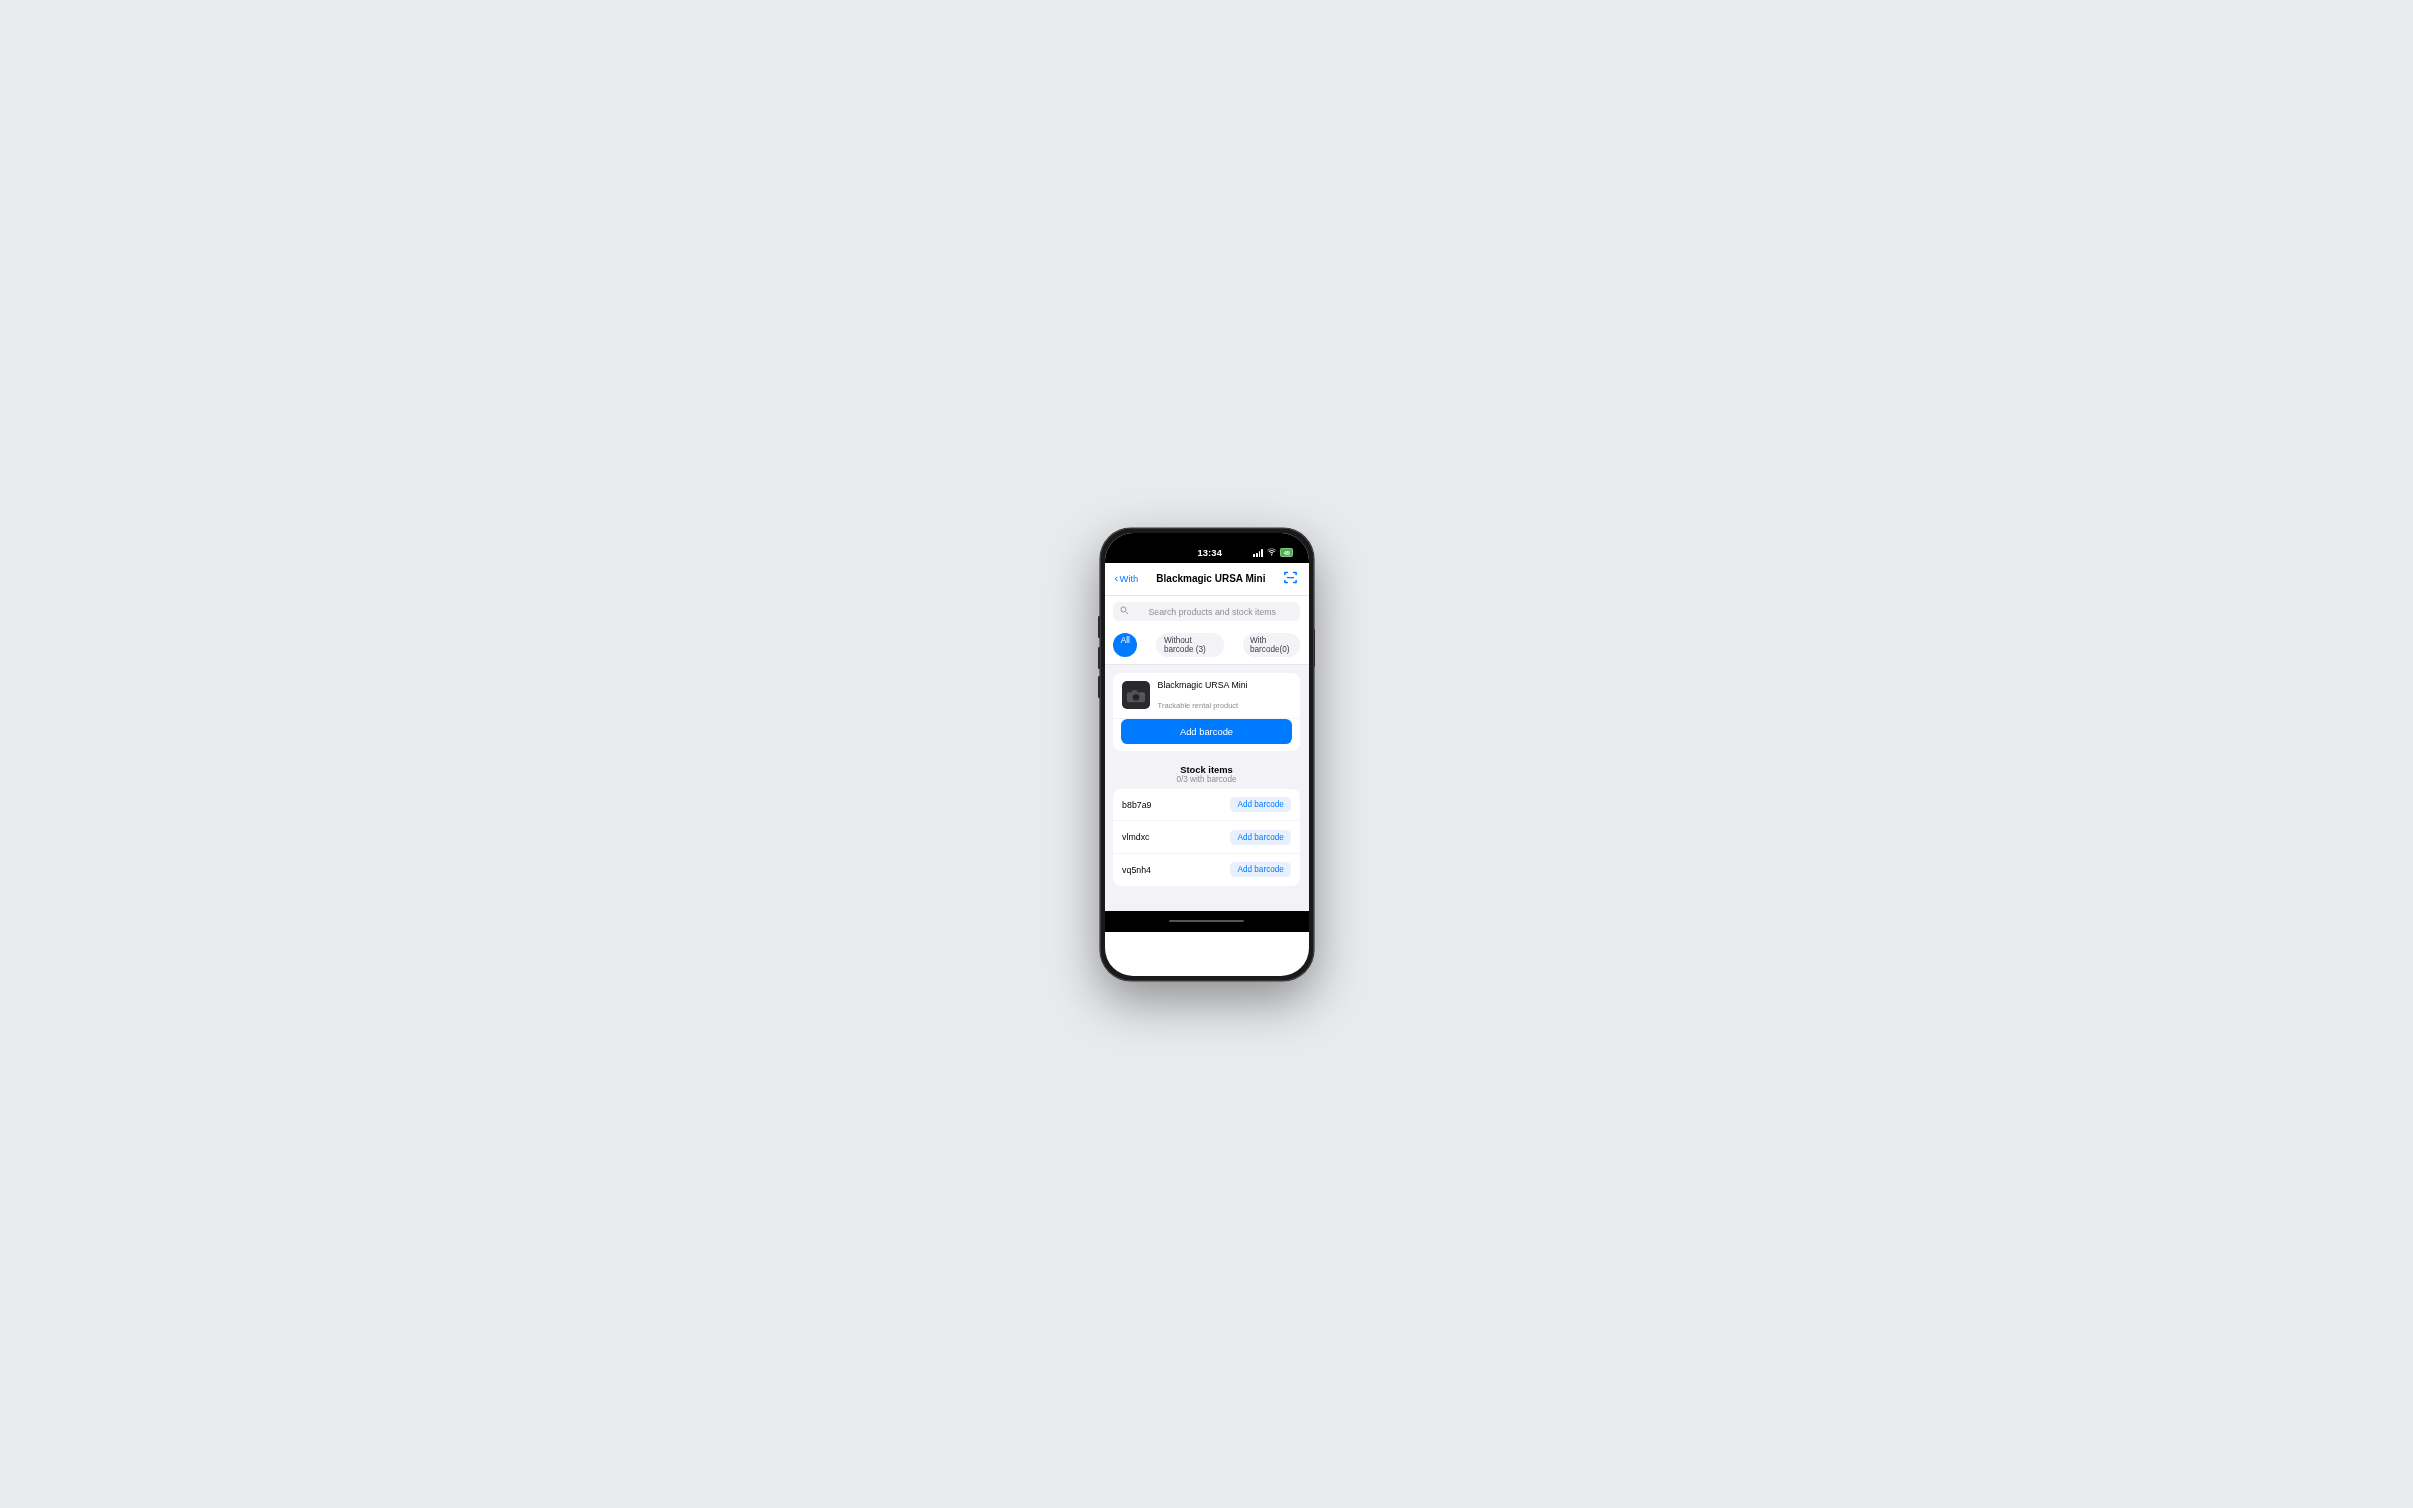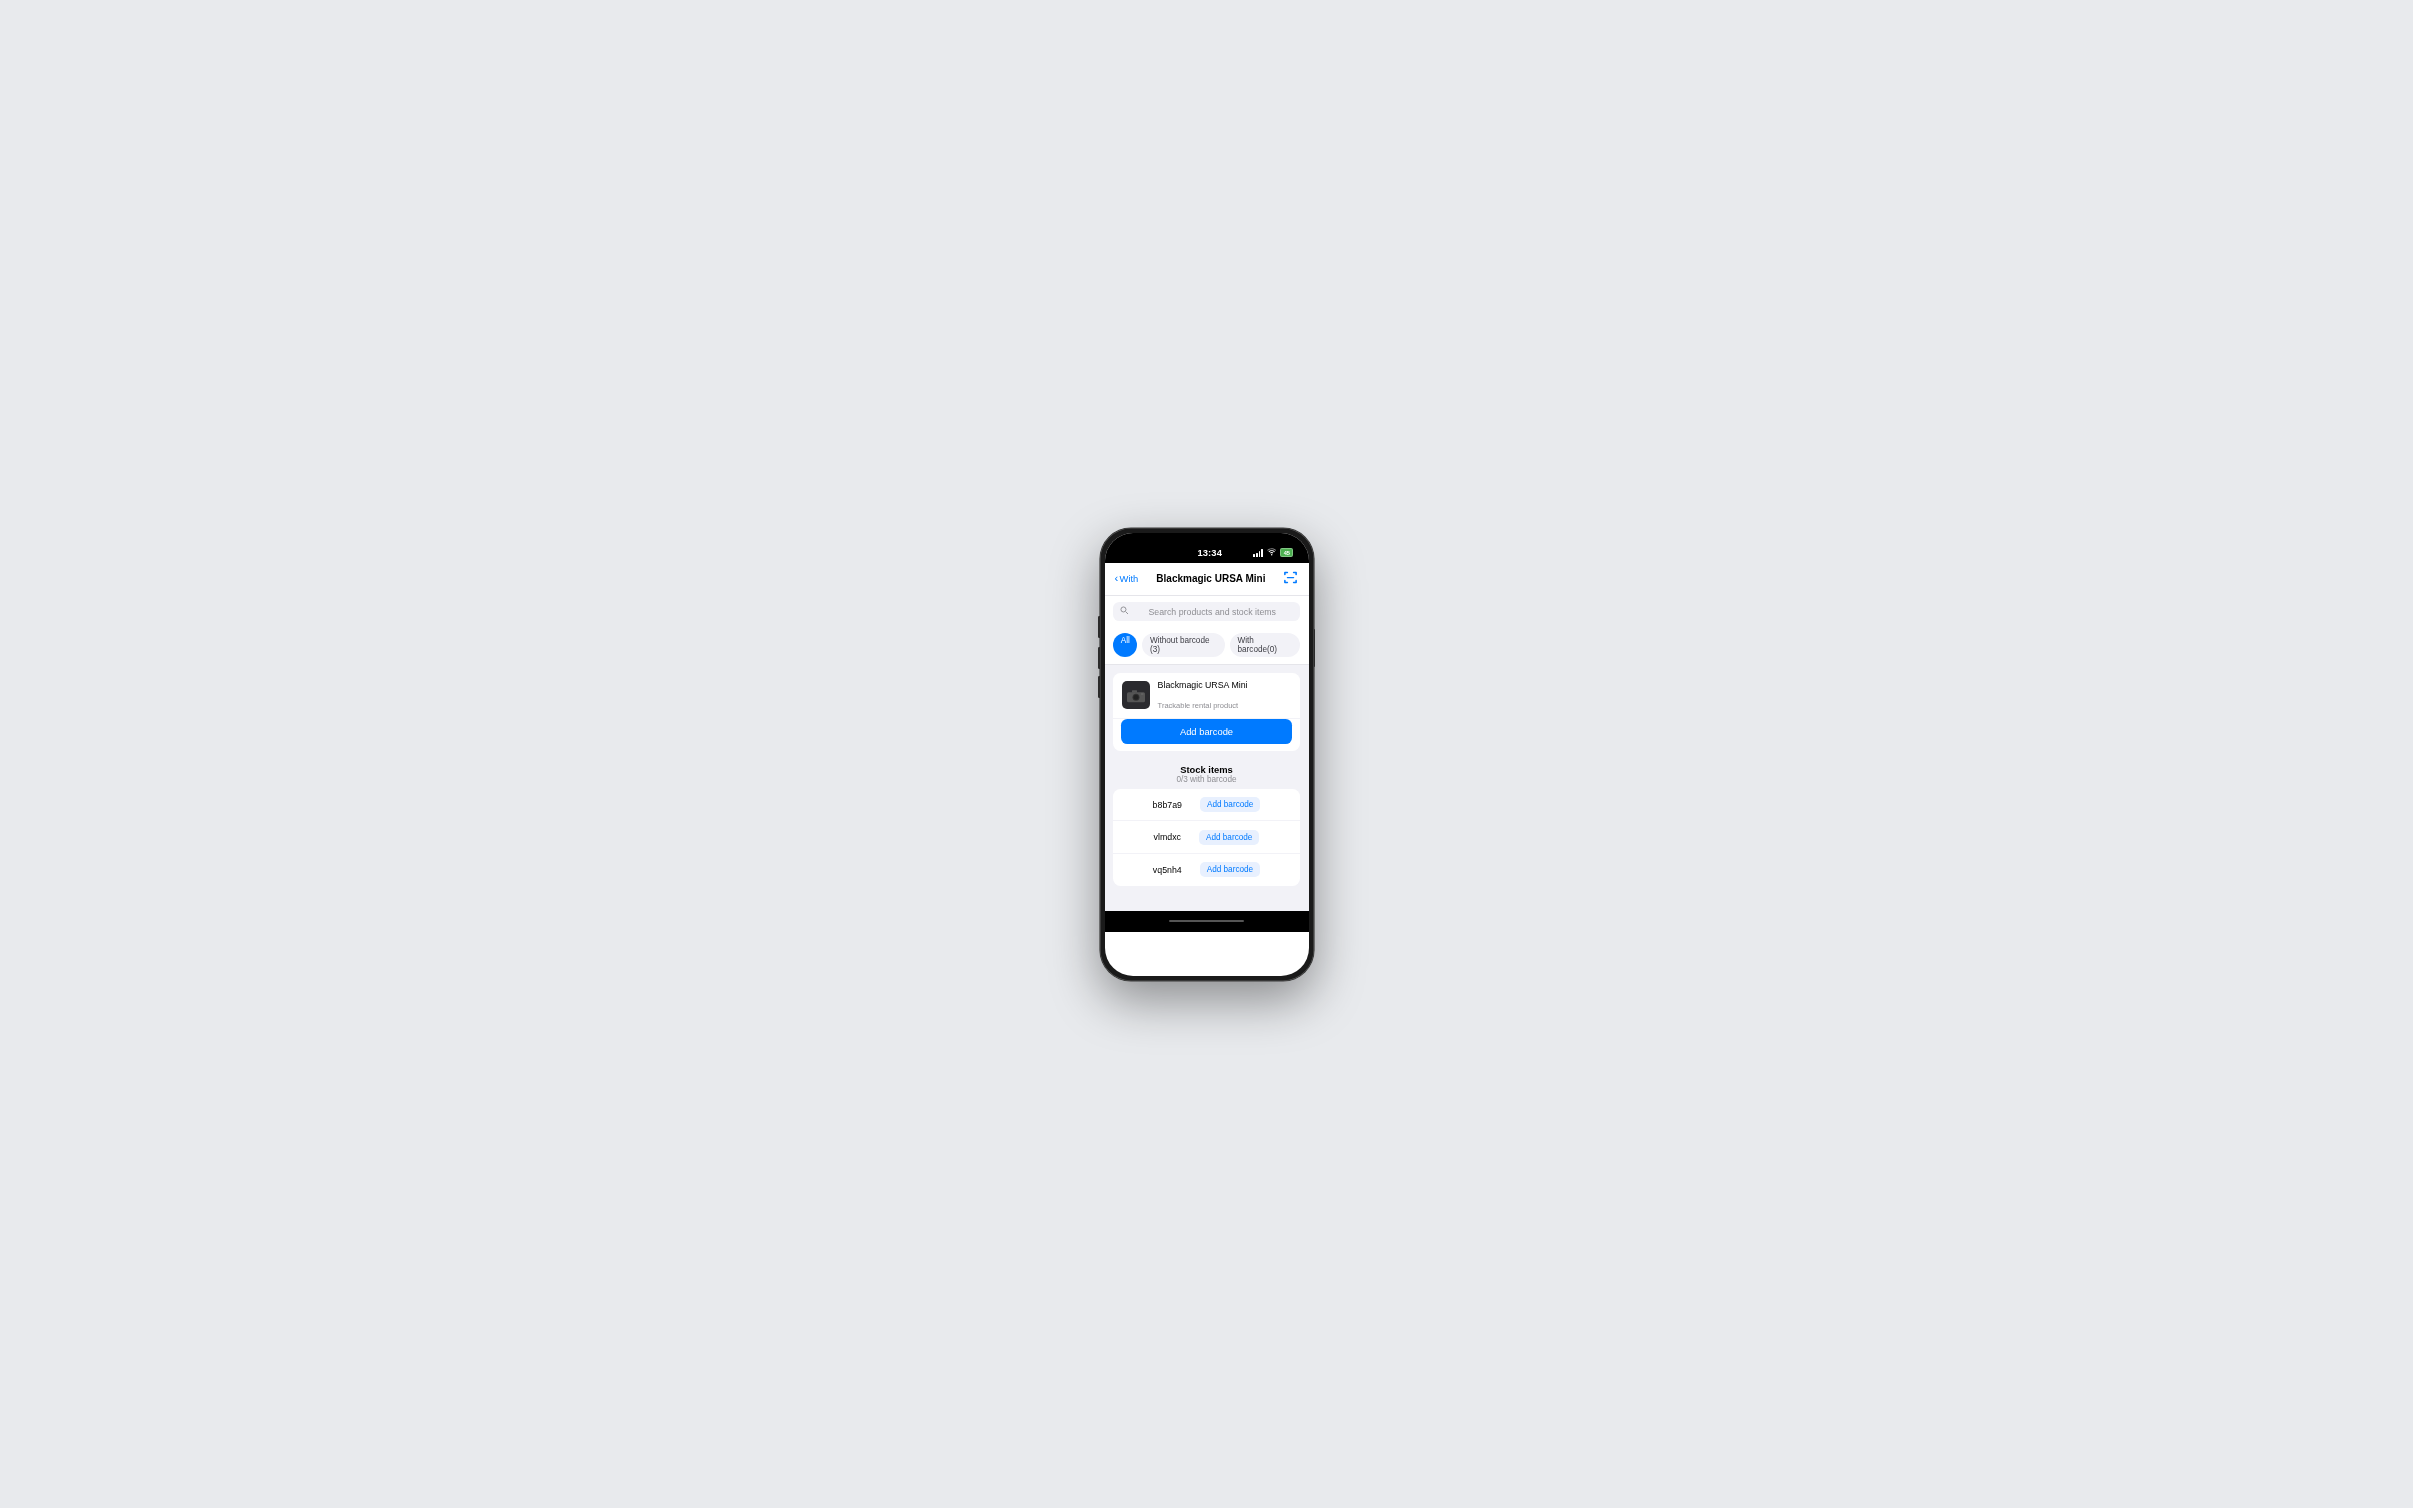--- a/index.html
+++ b/index.html
@@ -193,7 +193,7 @@
       background: #fff;
       padding: 5px 8.8px 7.5px;
       display: flex;
-      gap: 5px;
+      gap: 19px;
       border-bottom: 0.6px solid #e5e5ea;
     }
 

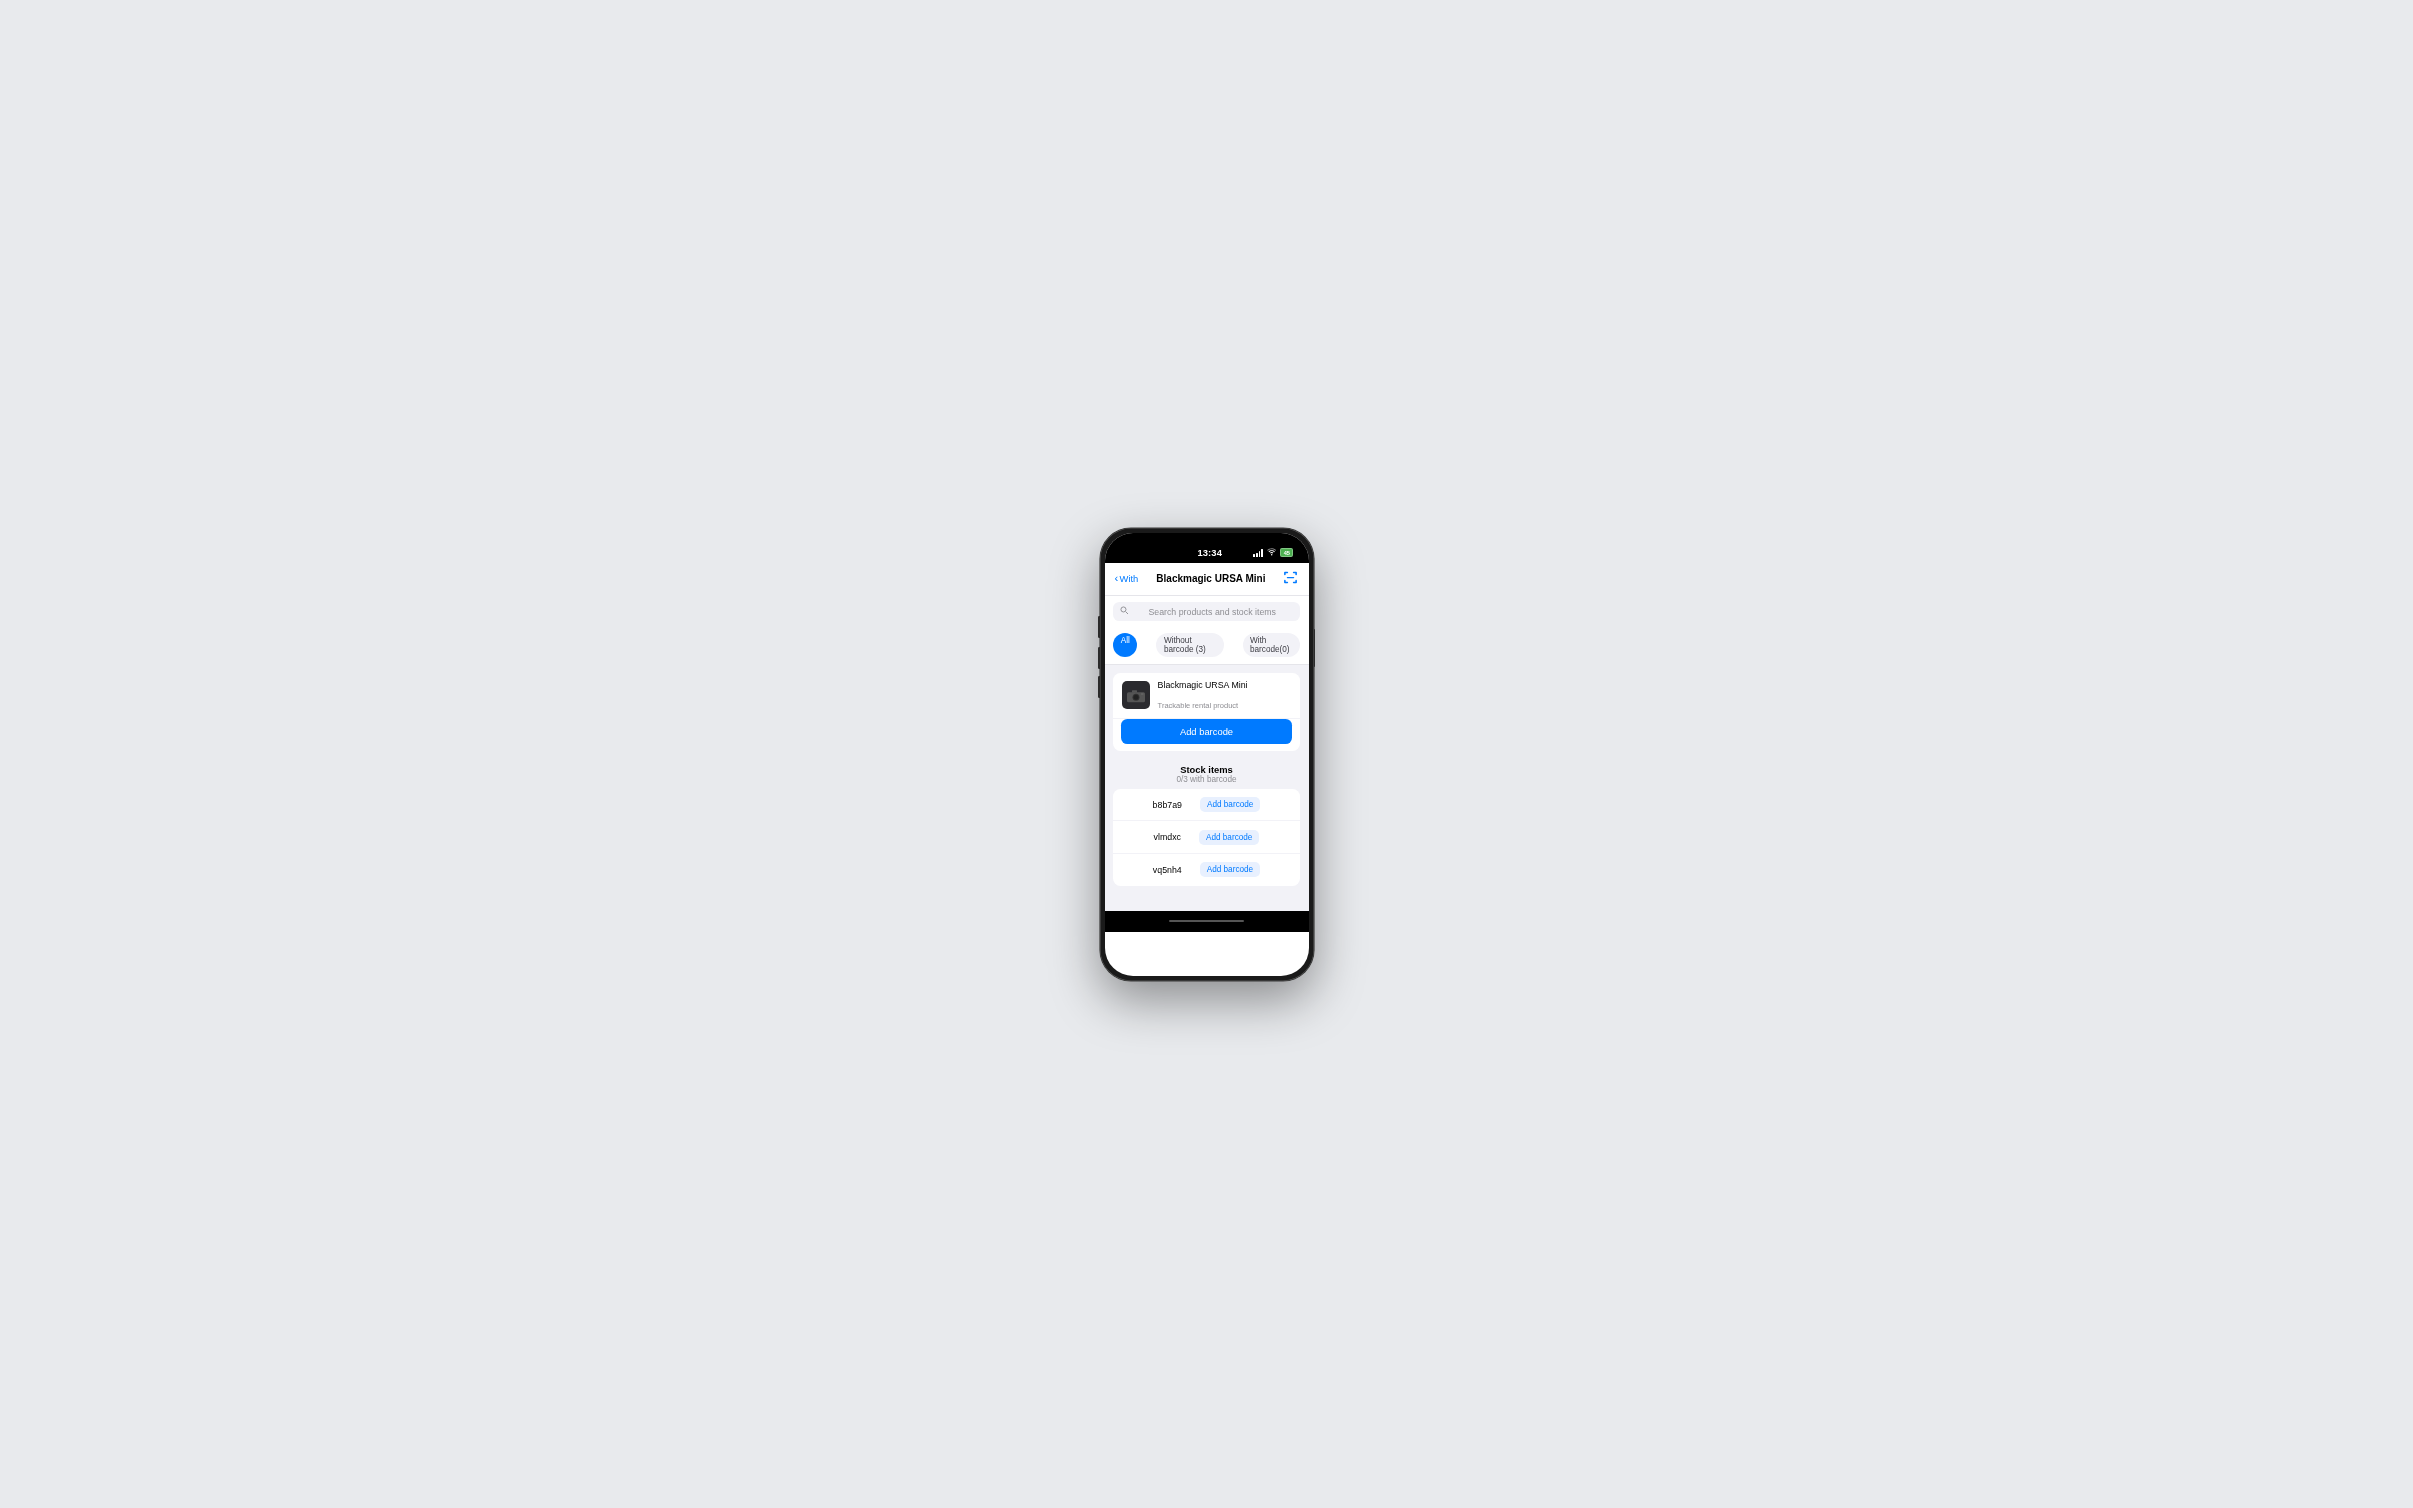--- a/index.html
+++ b/index.html
@@ -296,7 +296,7 @@
 
     .stock-item {
       display: flex;
-      justify-content: center;
+      justify-content: space-between;
       align-items: center;
       padding: 8.2px 8.8px;
       border-bottom: 0.6px solid #f2f2f7;

